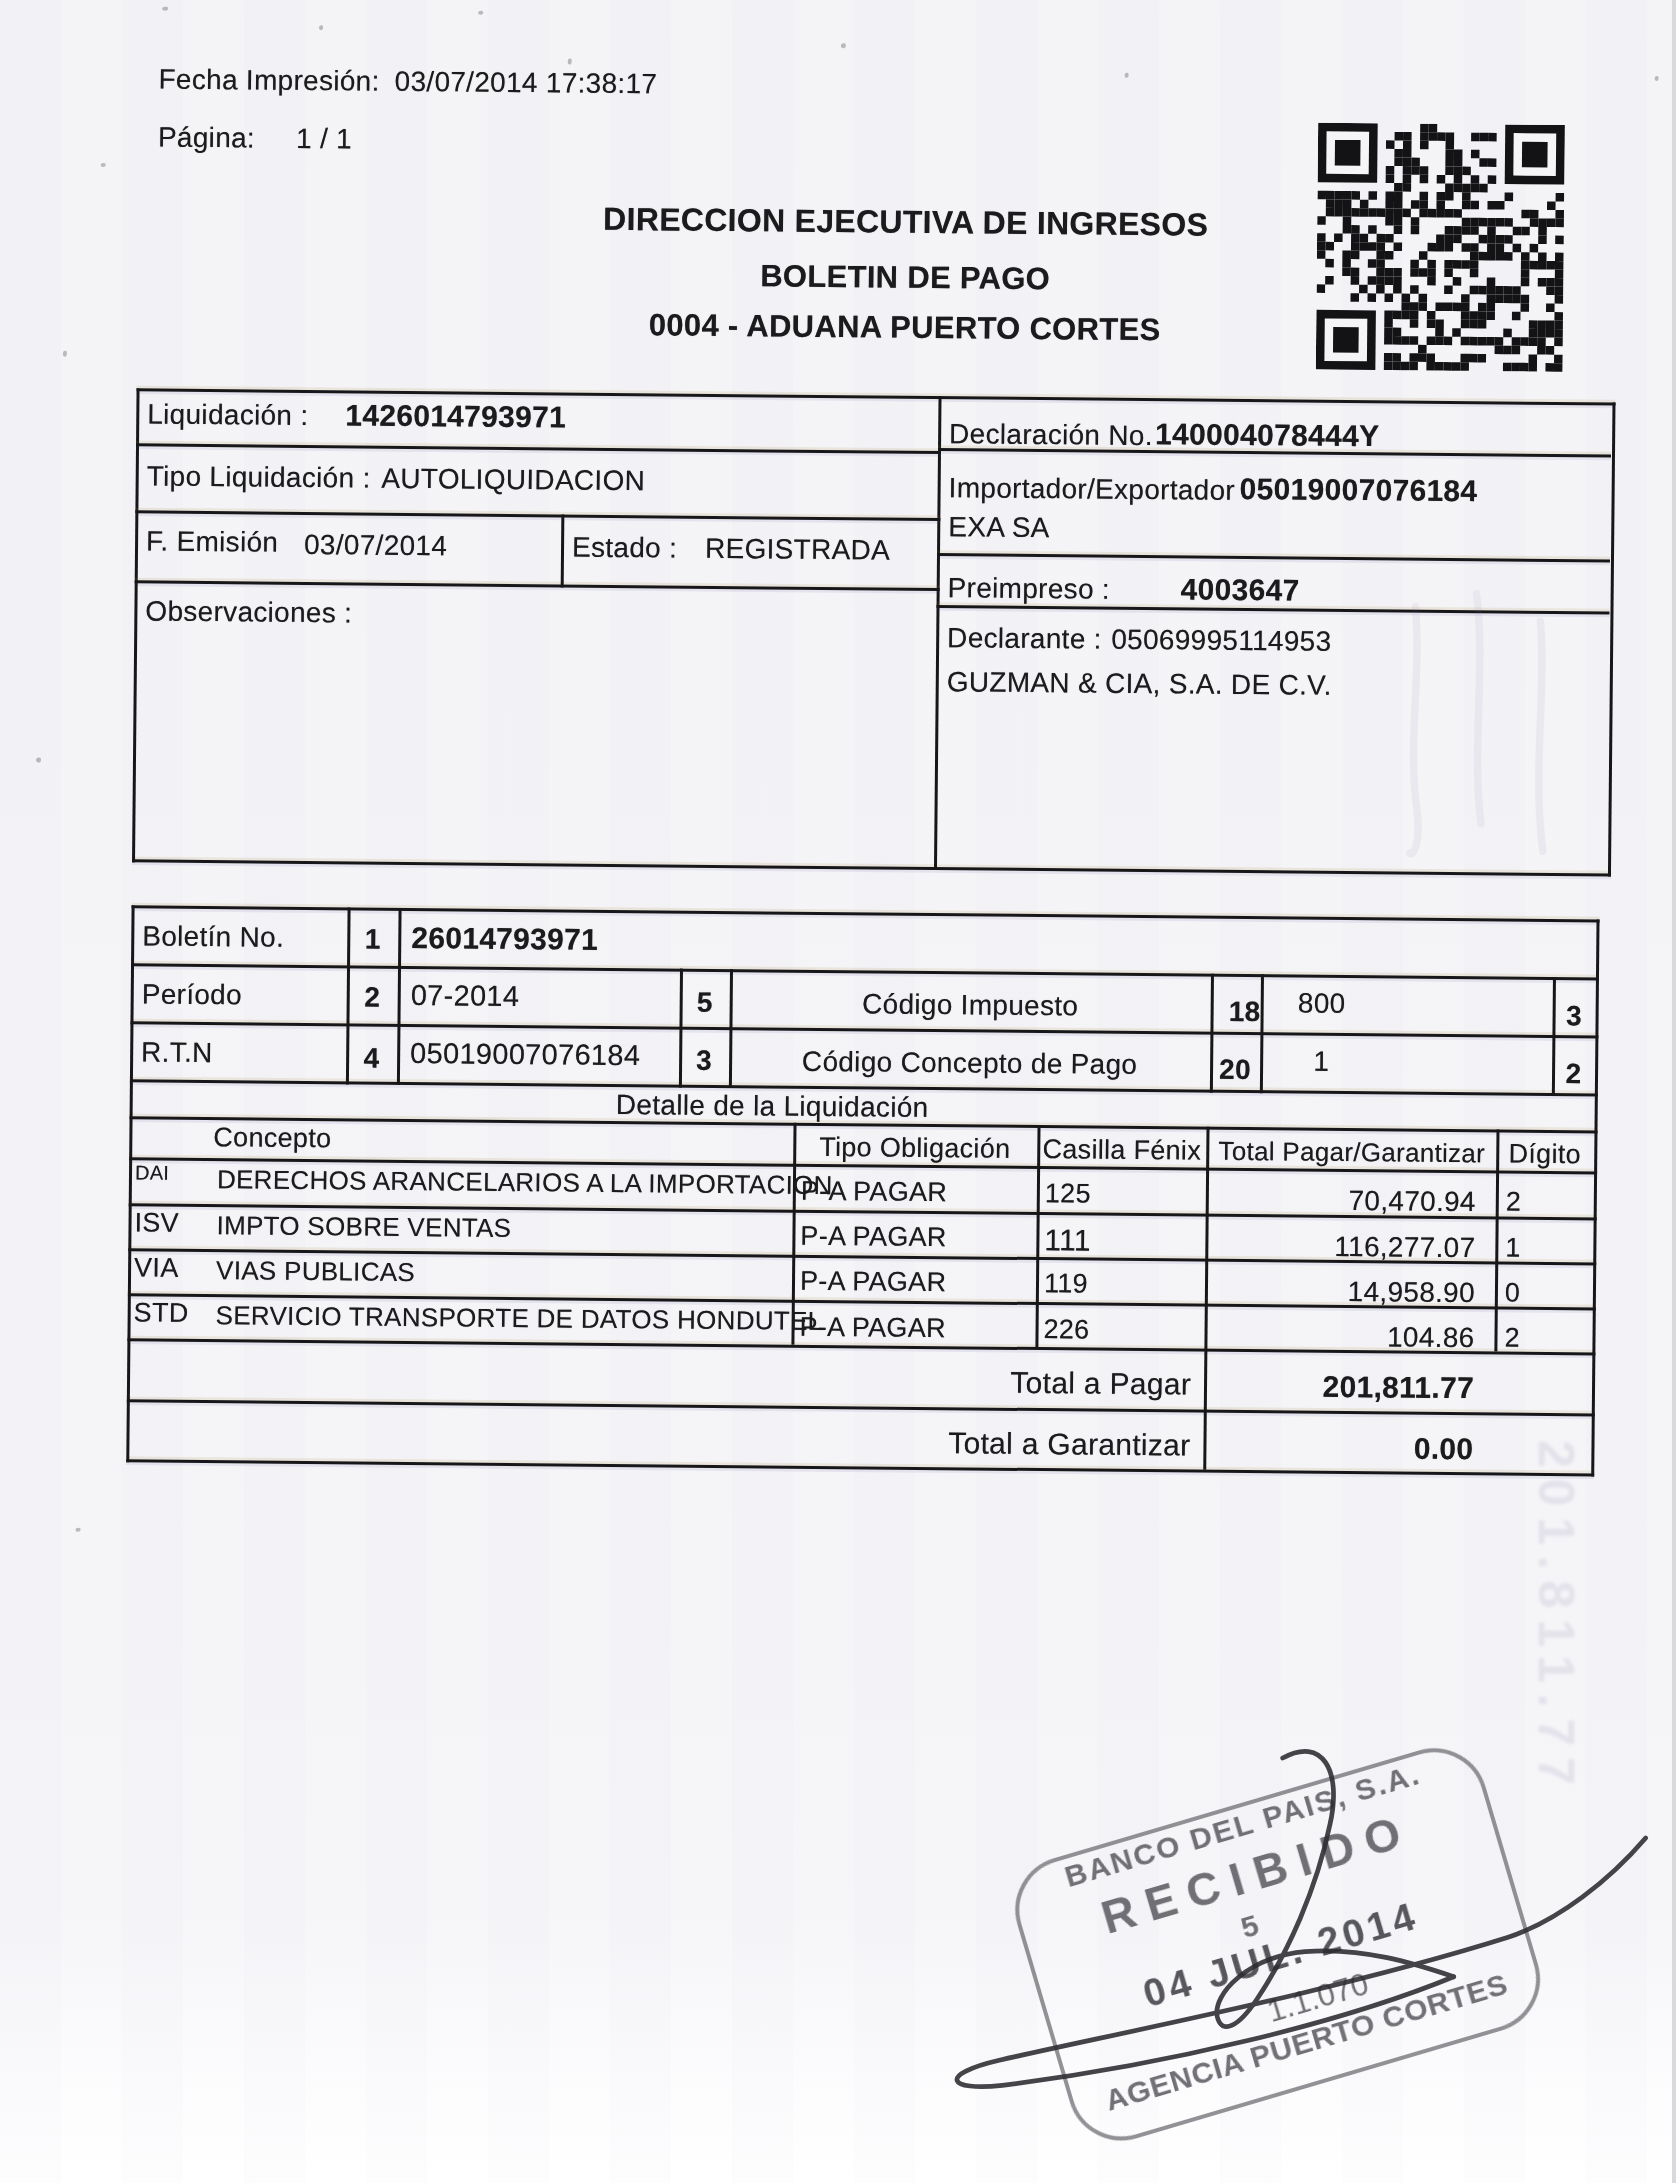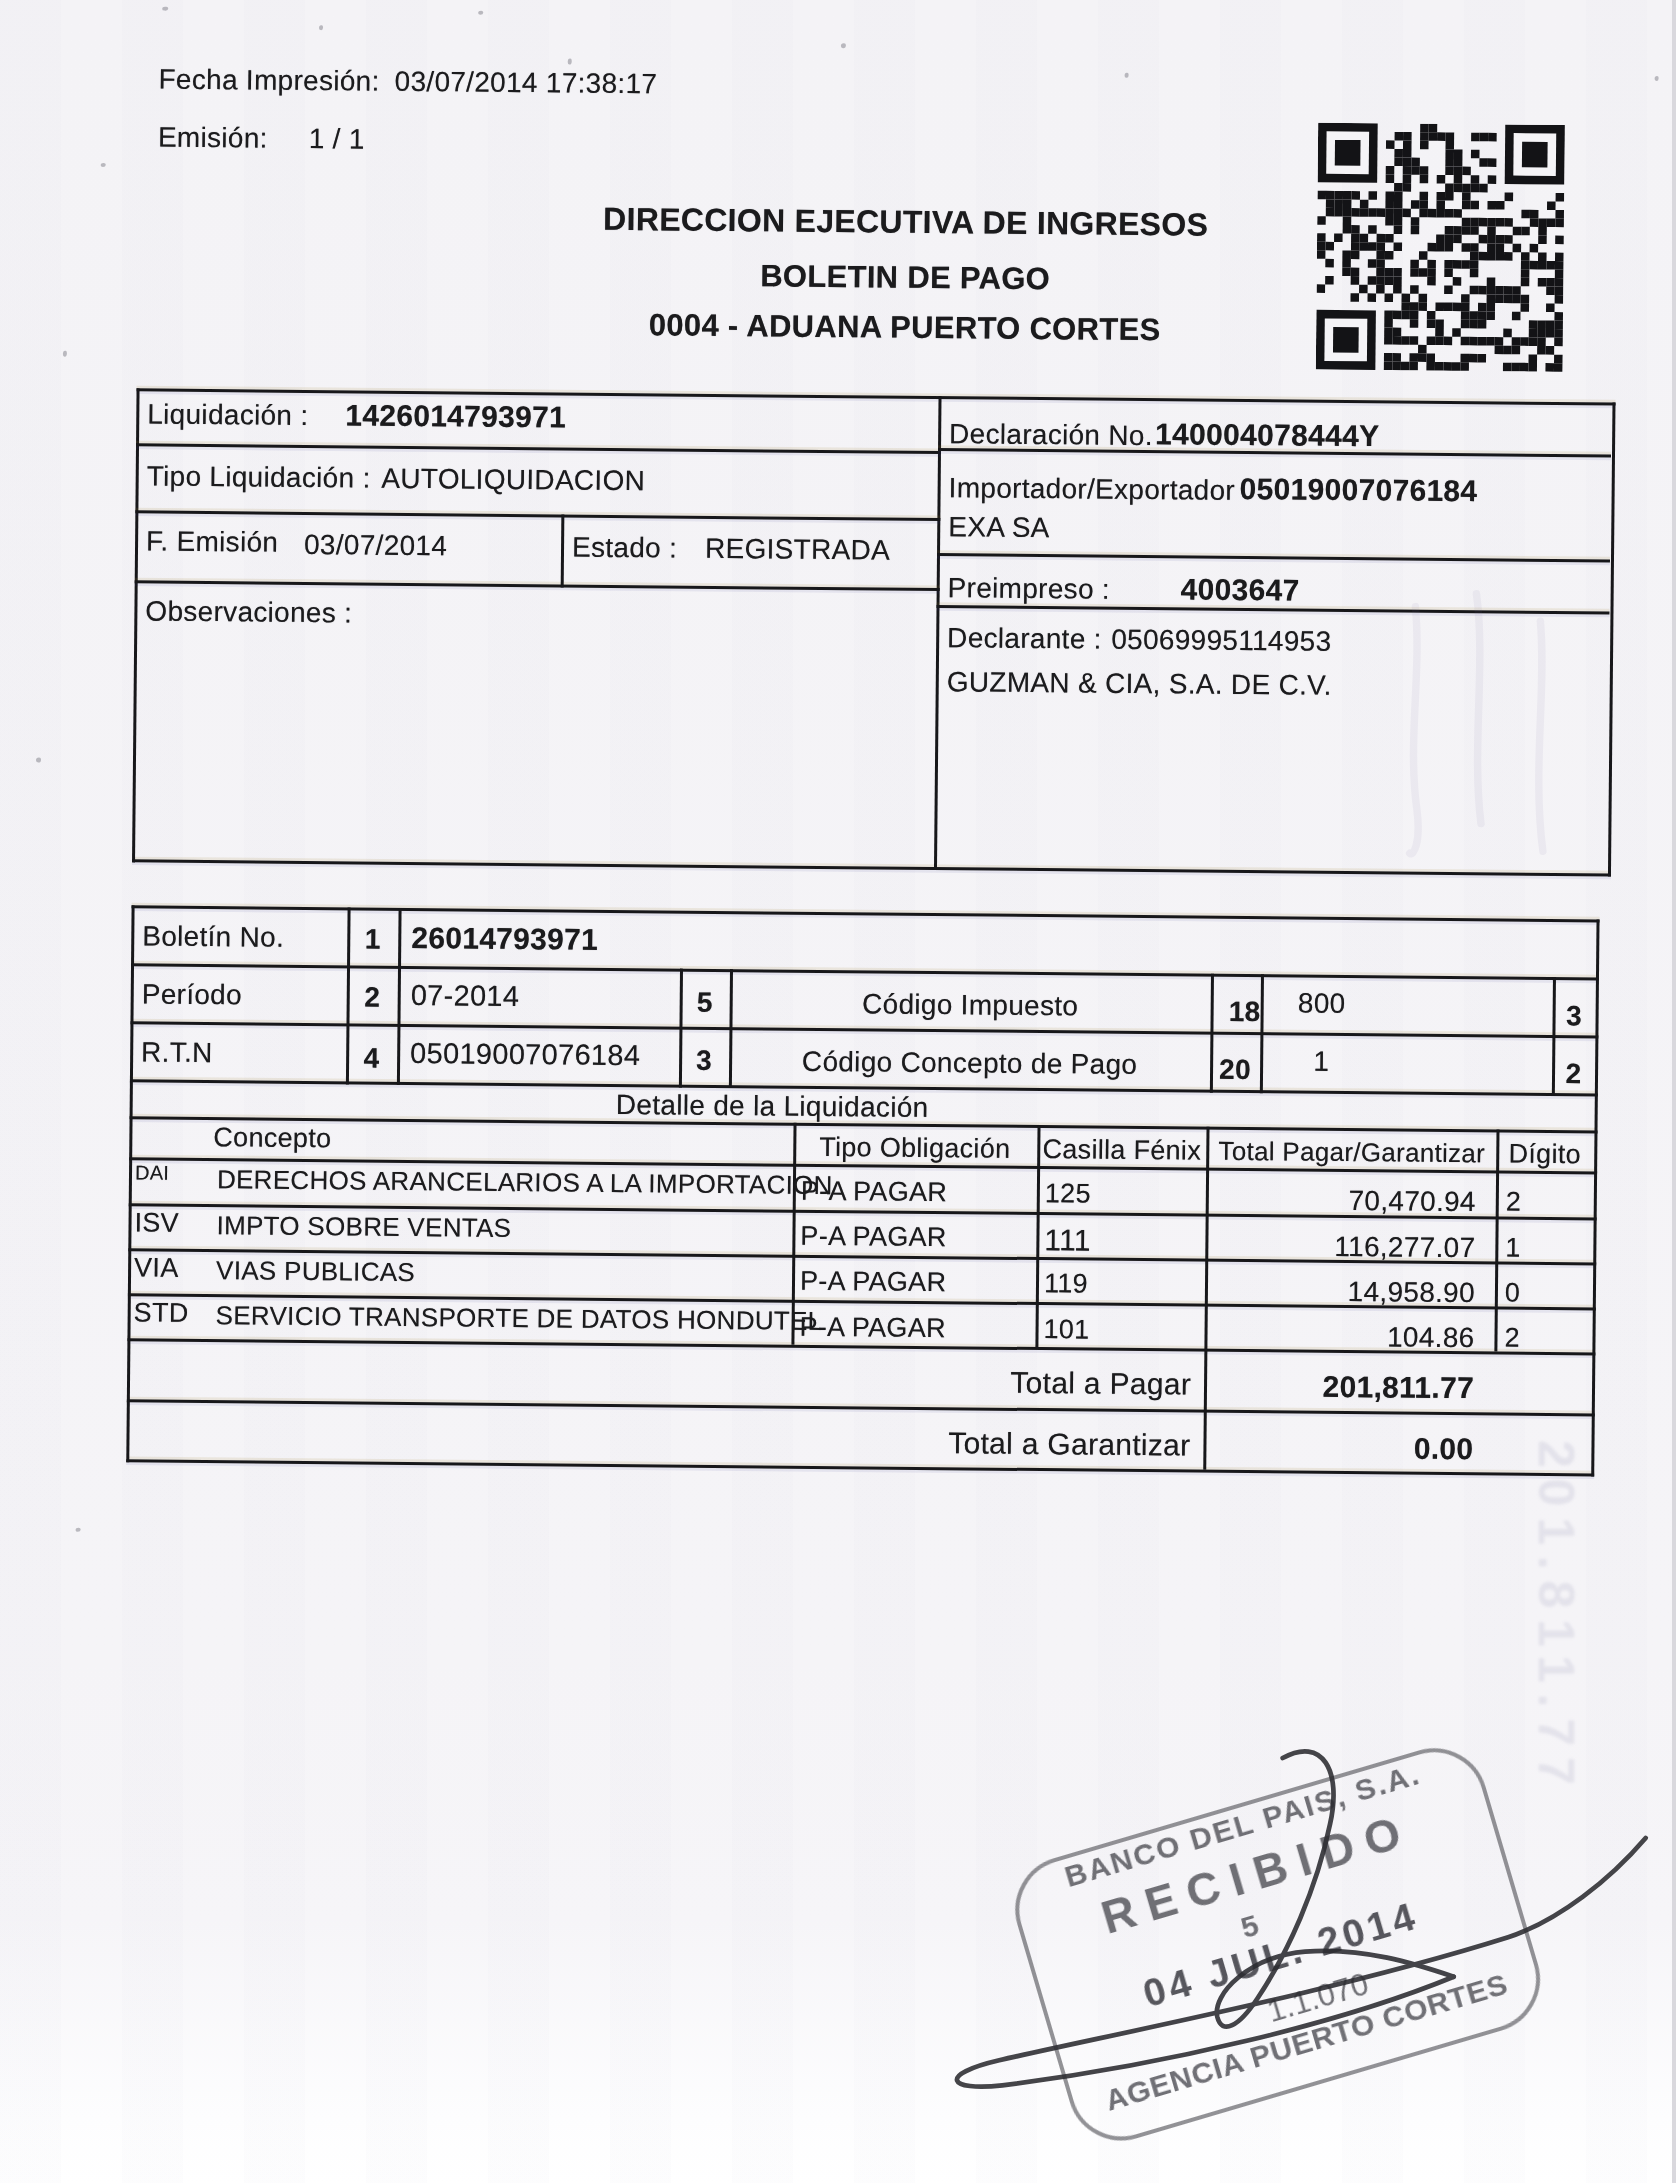--- a/index.html
+++ b/index.html
@@ -49,7 +49,7 @@
       <span>03/07/2014 17:38:17</span>
     </div>
     <div class="t flexrow" style="left:158px;top:122px;gap:41px;">
-      <span>Emisión:</span>
+      <span>Página:</span>
       <span>1  /  1</span>
     </div>
 

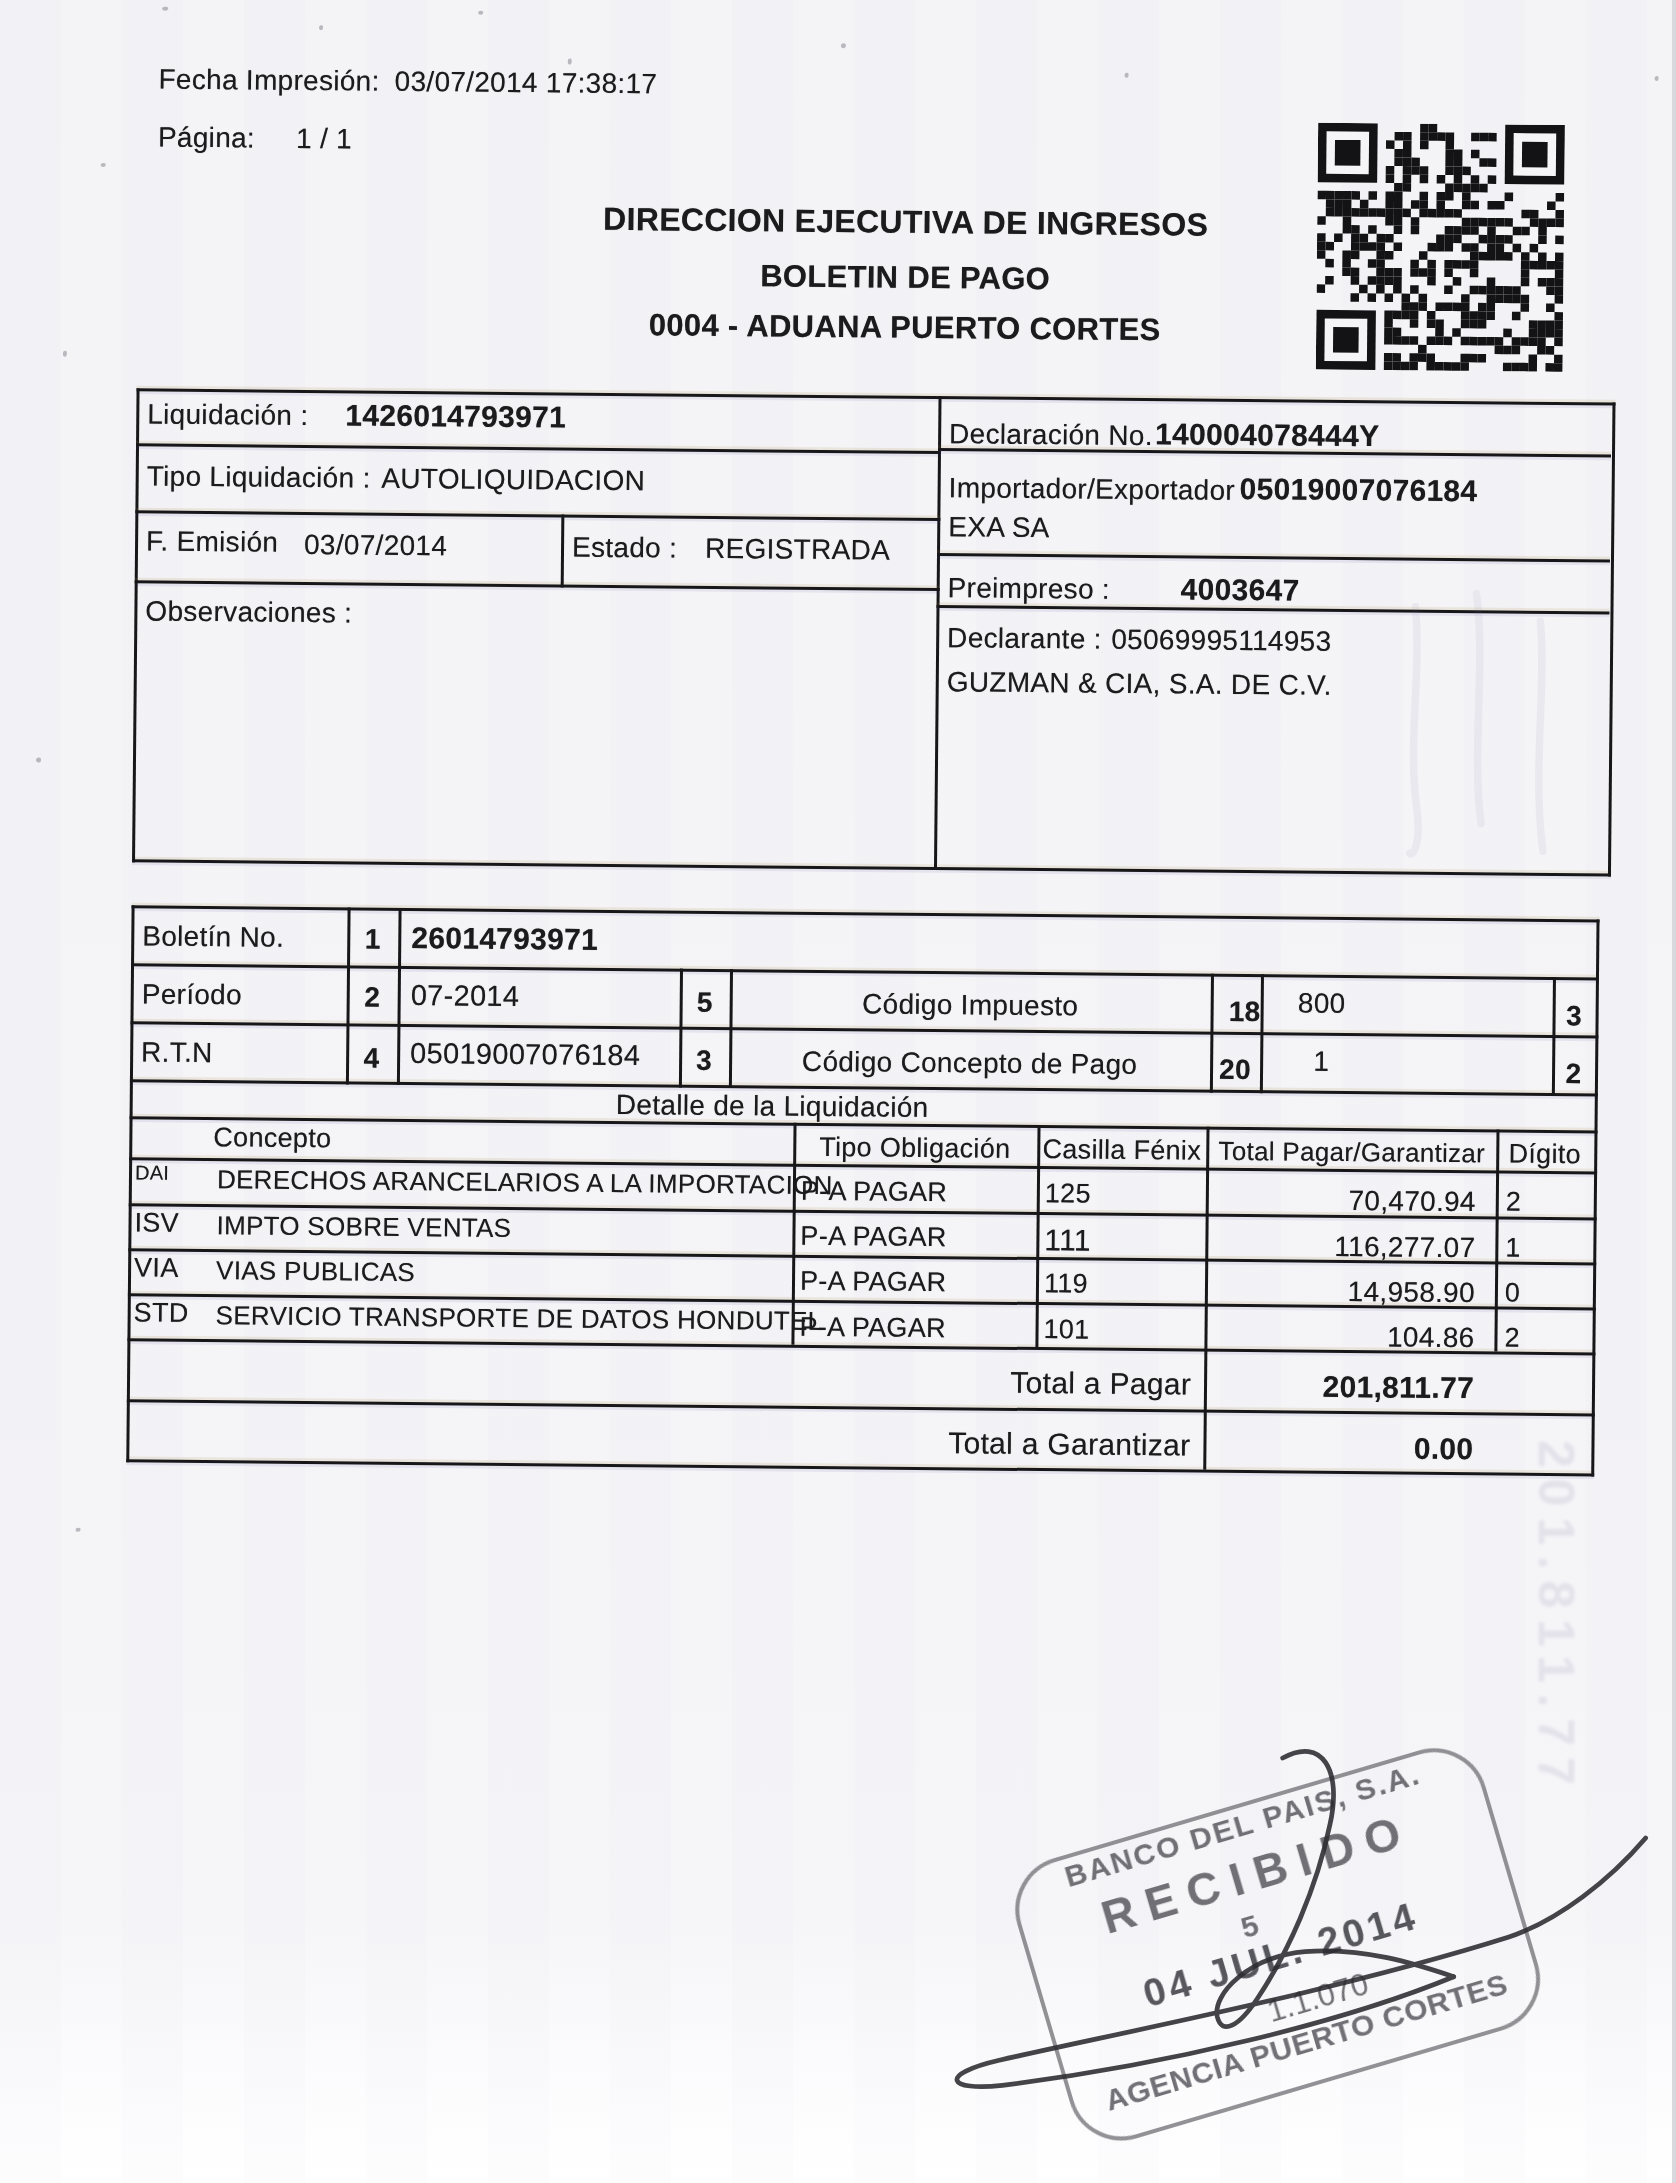--- a/index.html
+++ b/index.html
@@ -524,7 +524,7 @@
         <div class="t" style="left:145px;top:1298px;font-size:27px;">STD</div>
         <div class="t" style="left:227px;top:1300px;font-size:26px;">SERVICIO TRANSPORTE DE DATOS HONDUTEL</div>
         <div class="t" style="left:811px;top:1306px;font-size:27px;">P-A PAGAR</div>
-        <div class="t" style="left:1055px;top:1306px;font-size:27px;">101</div>
+        <div class="t" style="left:1055px;top:1306px;font-size:27px;">226</div>
         <div class="t rt" style="left:1216px;top:1310px;width:270px;font-size:28px;">104.86</div>
         <div class="t" style="left:1516px;top:1310px;font-size:27px;">2</div>
       </div>

